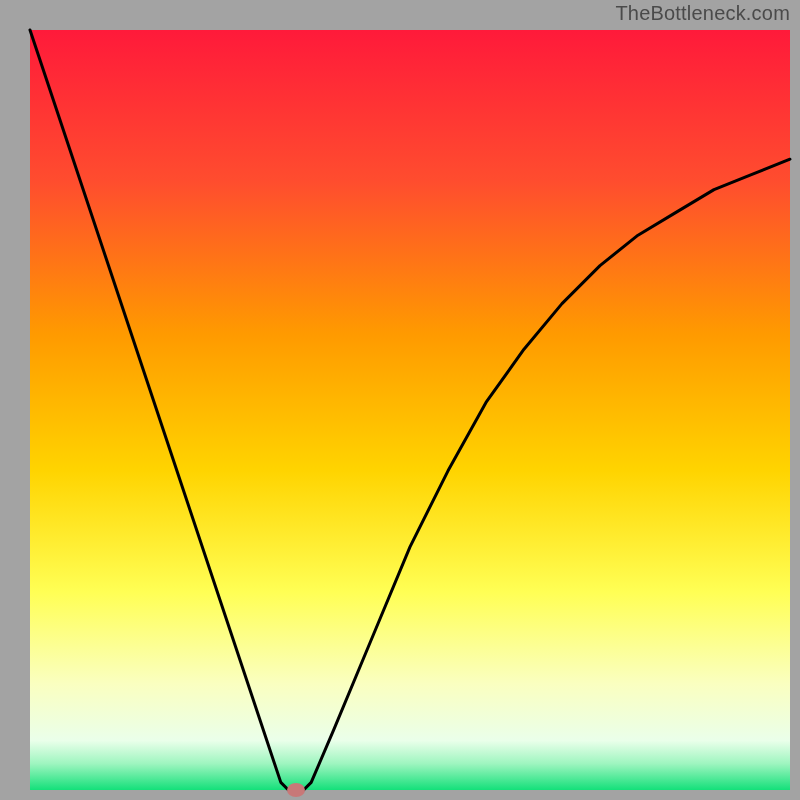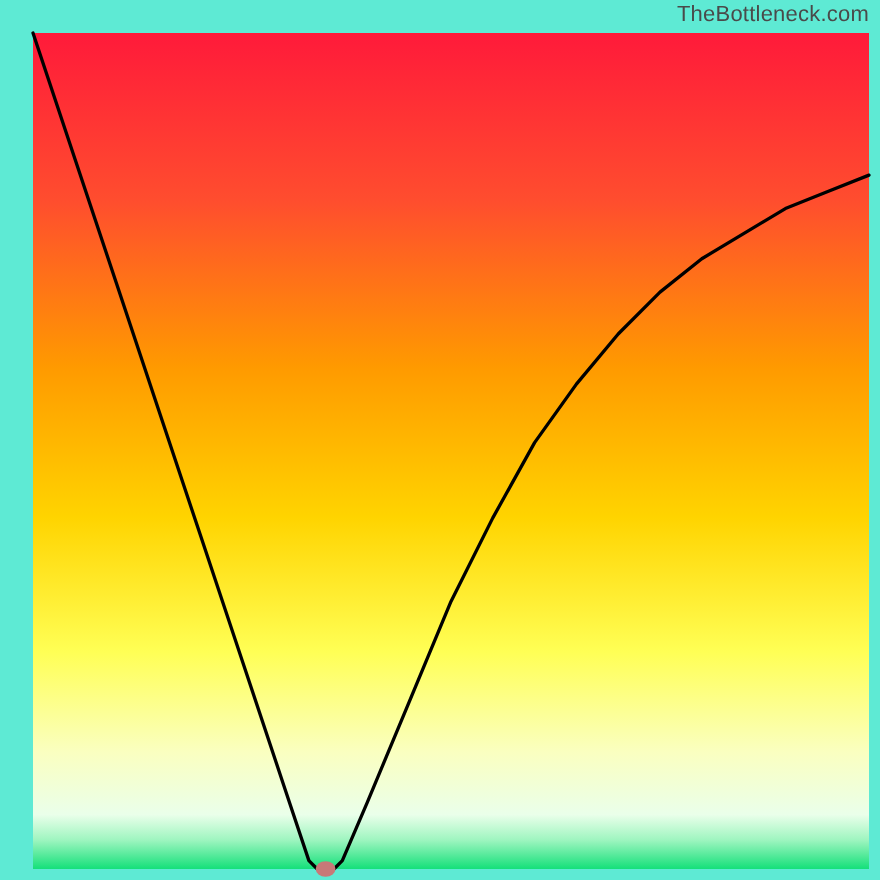--- a/index.html
+++ b/index.html
@@ -15,7 +15,7 @@
     position: relative;
     width: 800px;
     height: 800px;
-    background: #5eead4;
+    background: #a3a3a3;
   }
   .watermark {
     position: absolute;

